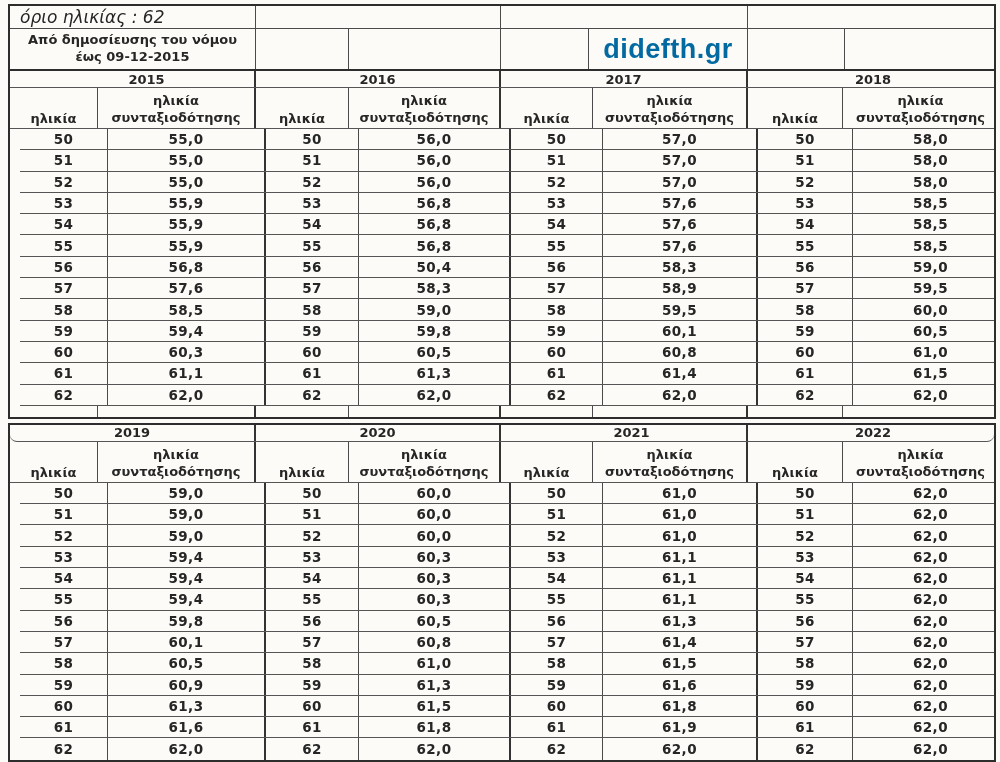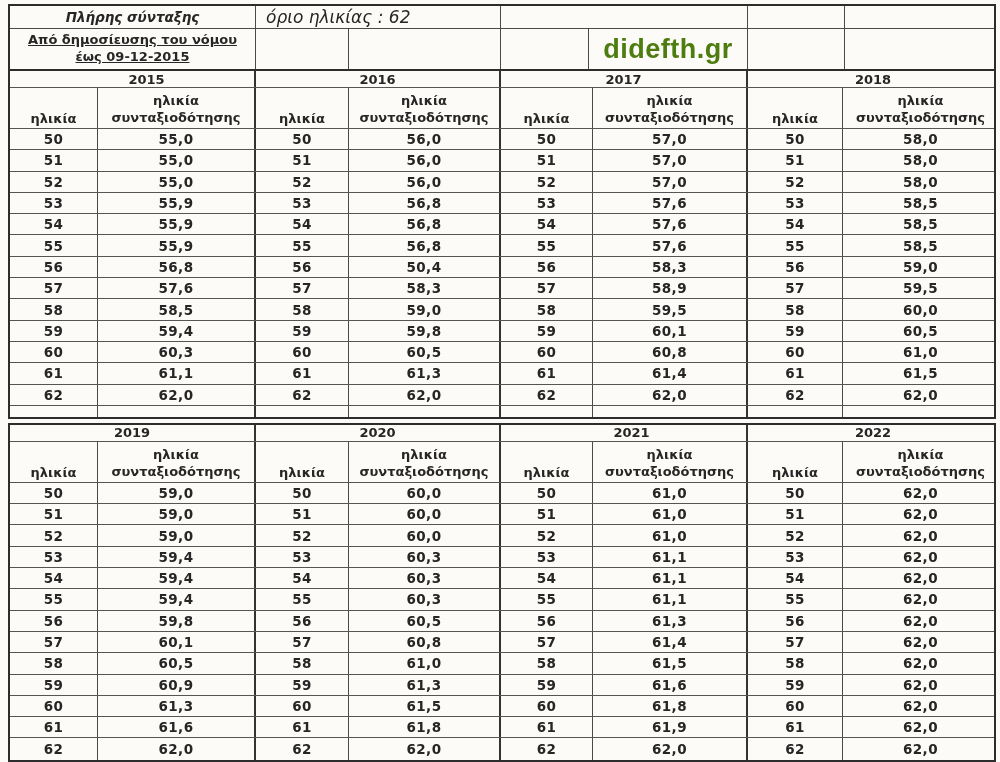--- a/index.html
+++ b/index.html
@@ -59,7 +59,6 @@
 
   <div class="hdr">
     <div class="row hr1">
-      <div class="cell title-cell">Πλήρης σύνταξης</div>
       <div class="cell agelimit-cell">όριο ηλικίας : 62</div>
       <div class="cell"></div>
       <div class="cell"></div>

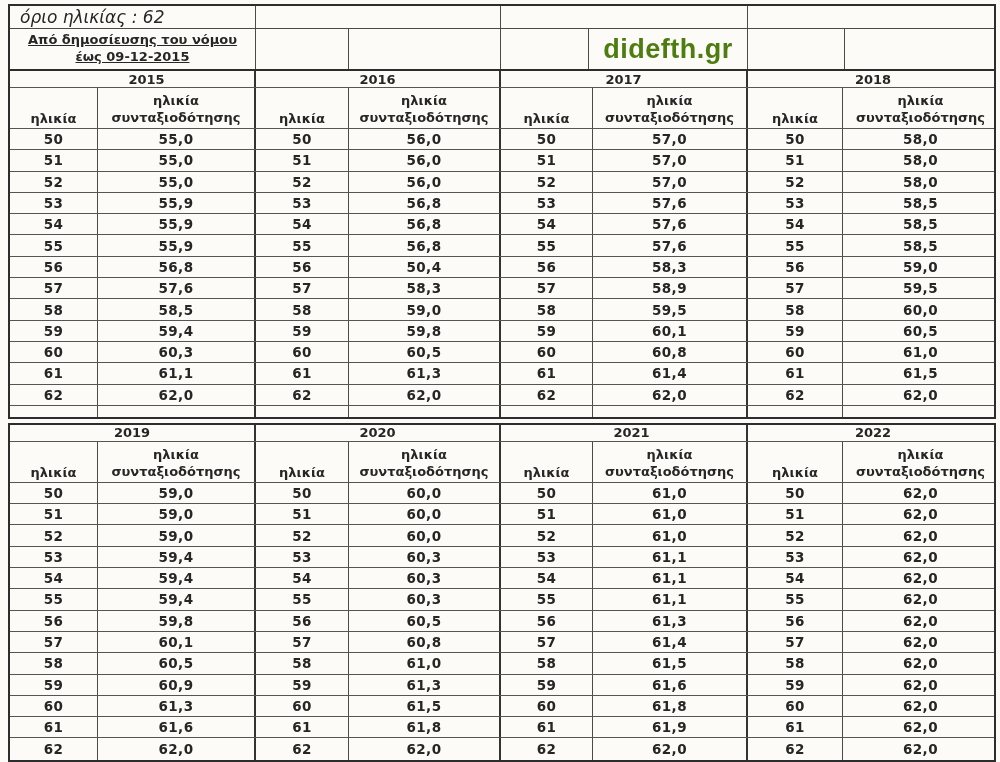--- a/index.html
+++ b/index.html
@@ -32,7 +32,7 @@
   .agelimit-cell { font-style:italic; font-weight:normal; font-size:17px;
                    justify-content:flex-start; padding-left:10px; }
   .note-cell { flex-direction:column; justify-content:center;
-               font-weight:bold; font-size:13px; line-height:1.3;text-decoration:underline; }
+               font-weight:bold; font-size:13px; line-height:1.3; }
   .wm-cell span { font-family:"Liberation Sans",sans-serif; font-weight:bold;
                   font-size:27px; letter-spacing:0.5px; }
 

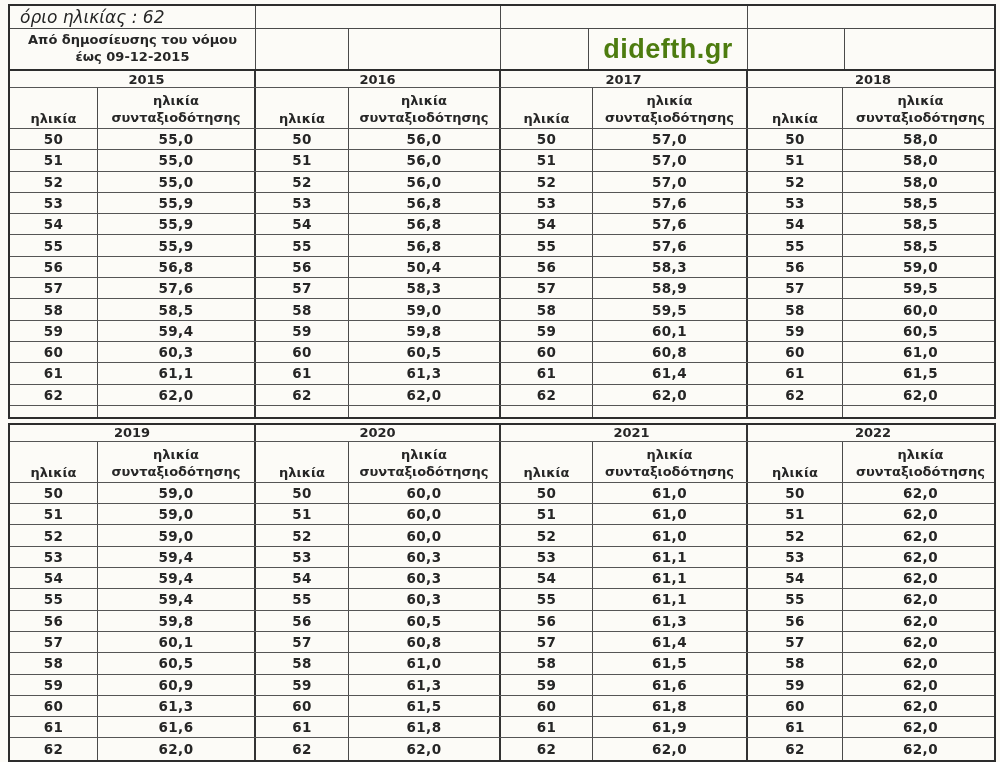--- a/index.html
+++ b/index.html
@@ -73,7 +73,7 @@
       <div class="cell"></div>
       <div class="cell"></div>
       <div class="cell wm-cell">
-        <span style="color: #4d7c0f;">didefth.gr</span>
+        <span style="color: #0369a1;">didefth.gr</span>
       </div>
       <div class="cell"></div>
       <div class="cell"></div>

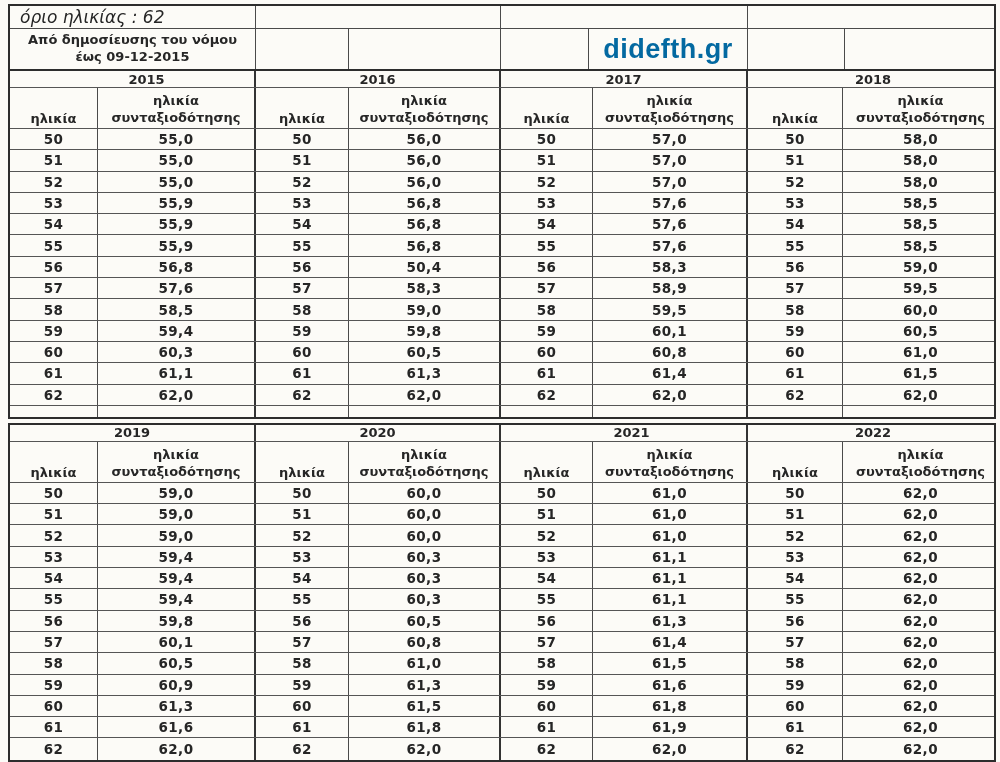--- a/index.html
+++ b/index.html
@@ -48,7 +48,7 @@
   .agehead { align-items:flex-end; padding-bottom:2px; font-weight:bold; font-size:13px; }
   .rethead { flex-direction:column; justify-content:flex-end; padding-bottom:1px;
              font-weight:bold; font-size:13px; line-height:1.3; }
-  .data-row { height:21.3px; }
+  .data-row { height:21.3px;margin-left:10px; }
   .agecell, .valcell { font-weight:bold; font-size:13.5px; letter-spacing:0.4px; }
   .empty-row { height:11px; }
 </style>

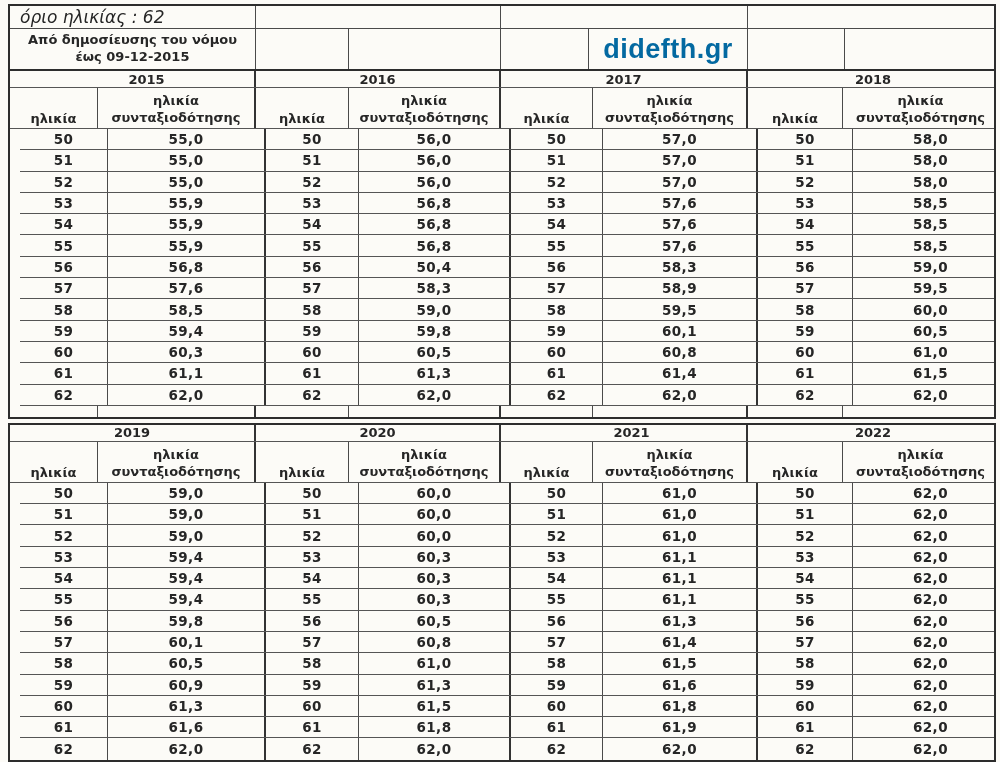--- a/index.html
+++ b/index.html
@@ -252,7 +252,7 @@
         </div>
       </div>
       <div class="ptable second">
-        <div class="row year-row" style="grid-template-columns: 88px 158px 93px 152px 92px 155px 95px 155px;">
+        <div class="row year-row" style="grid-template-columns: 88px 158px 93px 152px 92px 155px 95px 155px; border-radius: 7px;">
           <div class="cell year-cell gsep" style="grid-column: span 2;">2019</div>
           <div class="cell year-cell gsep" style="grid-column: span 2;">2020</div>
           <div class="cell year-cell gsep" style="grid-column: span 2; padding-left: 16px;">2021</div>

